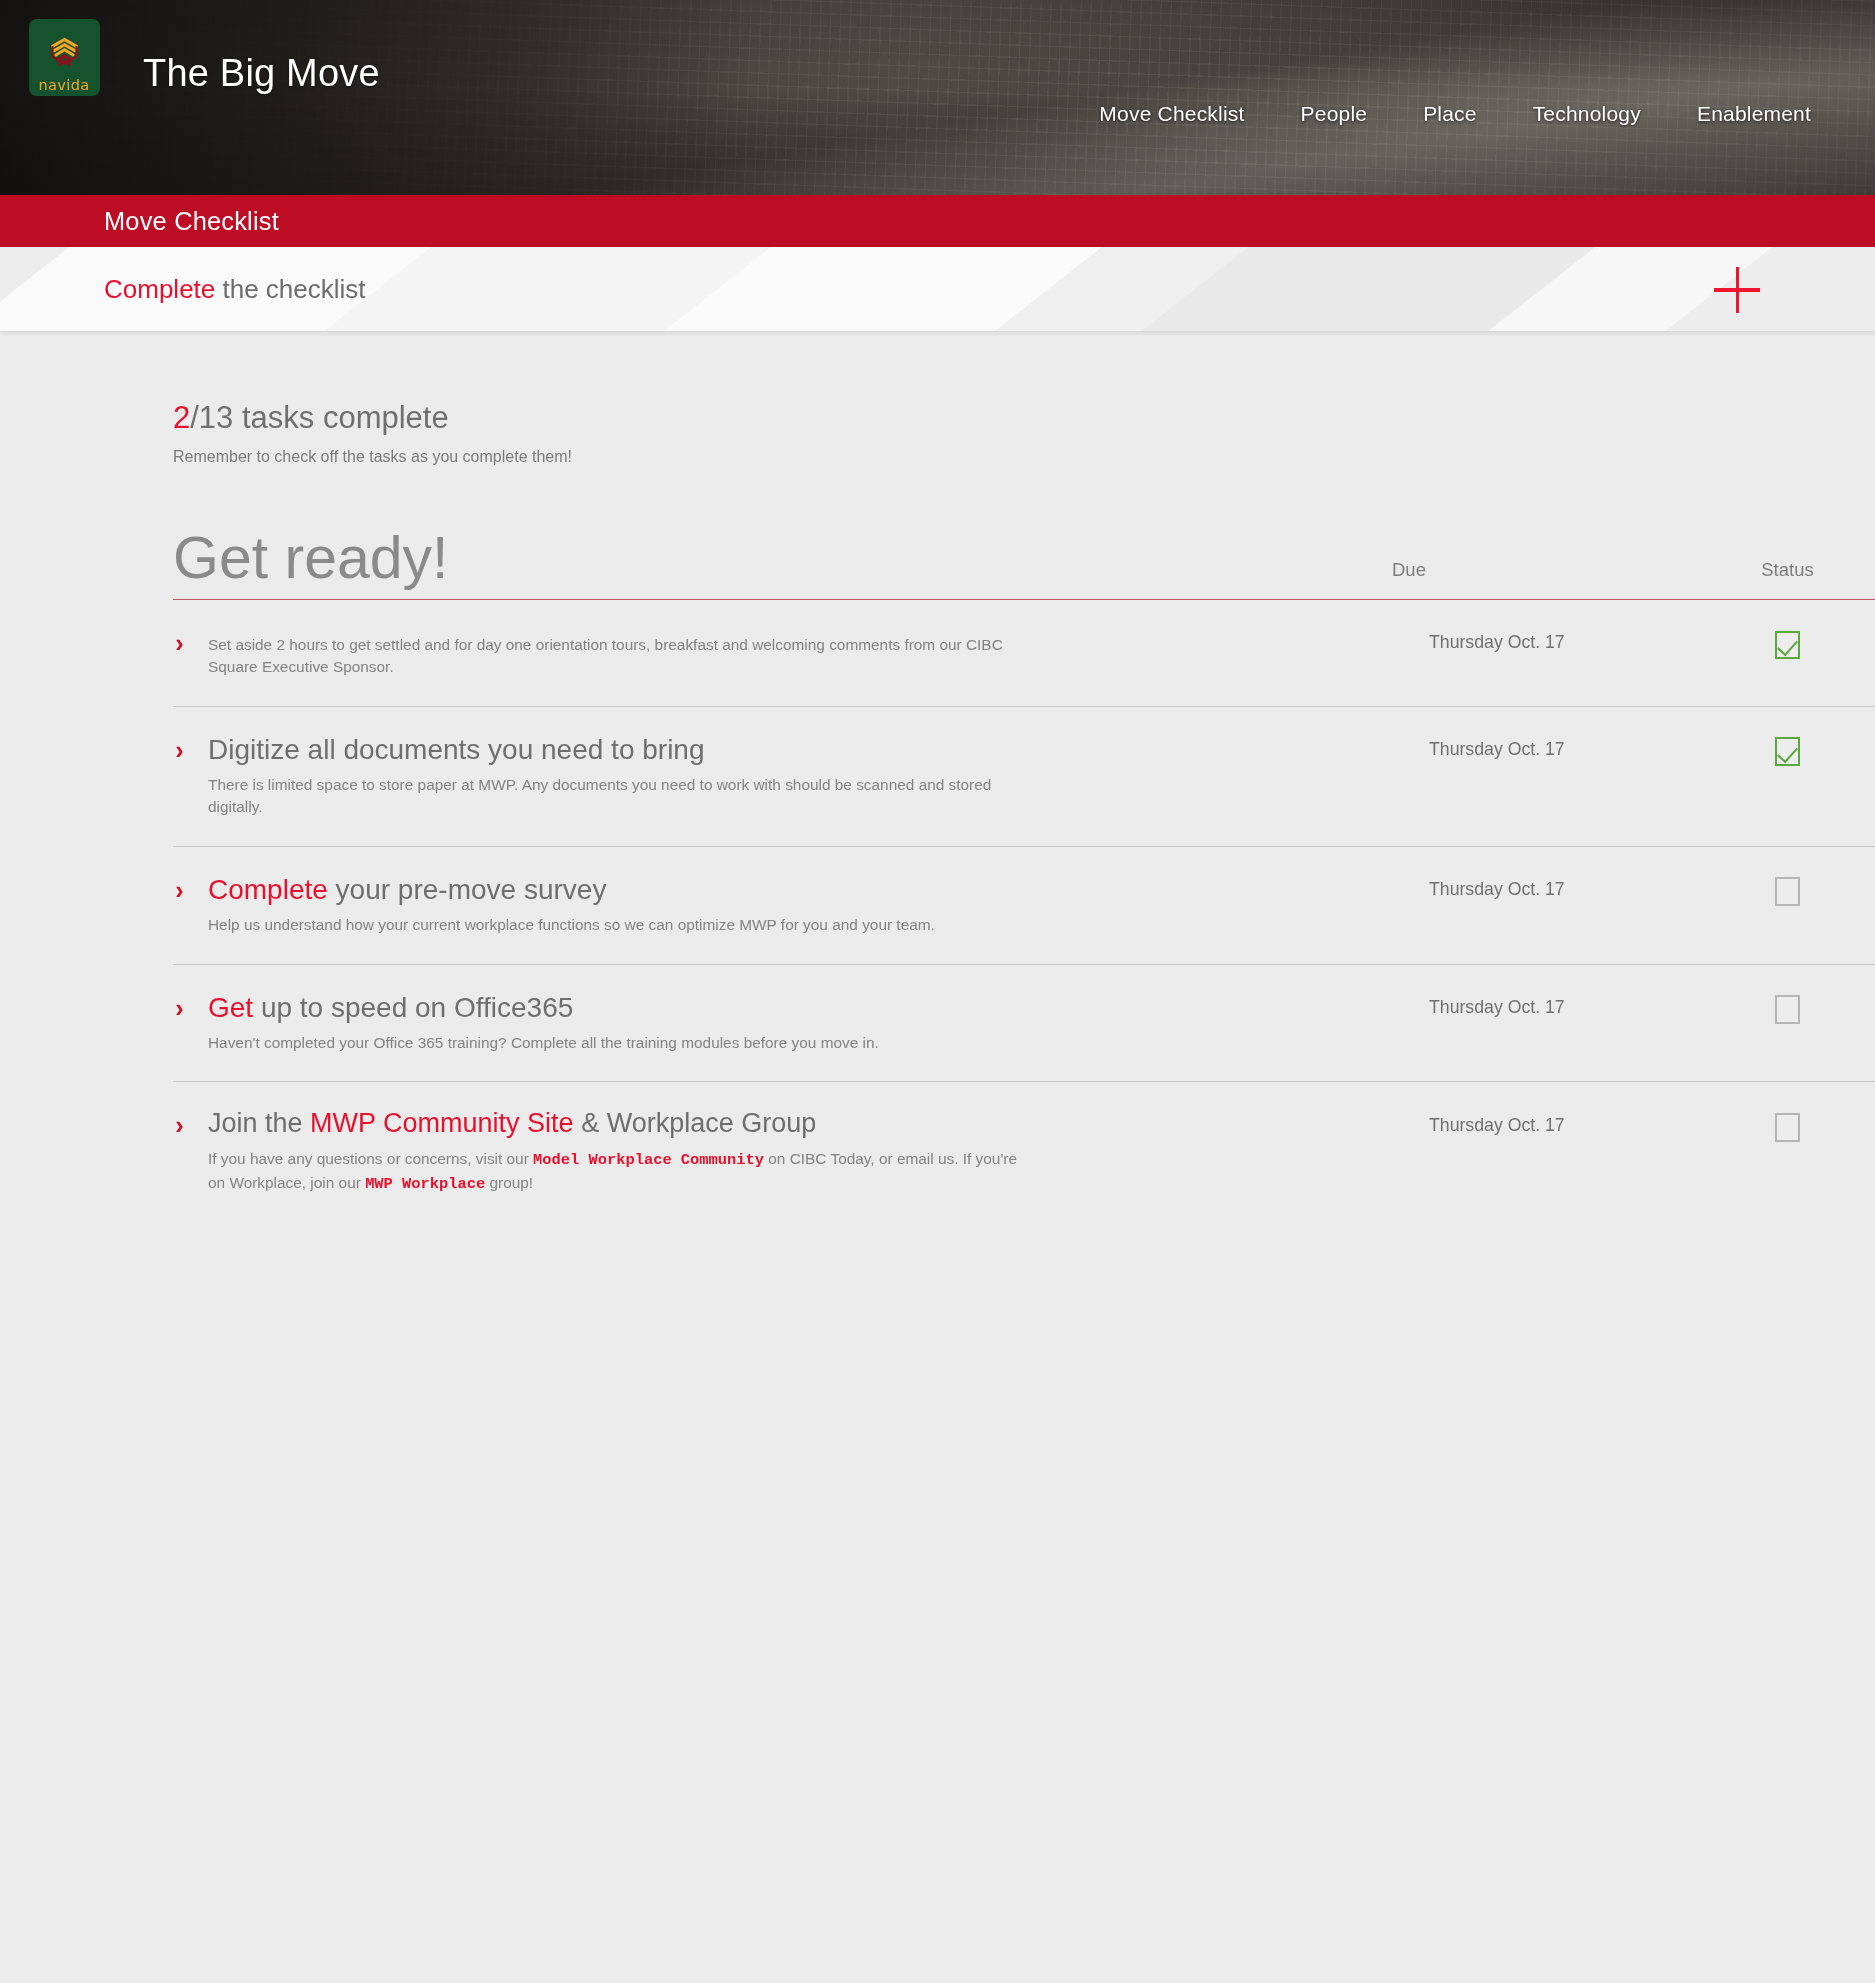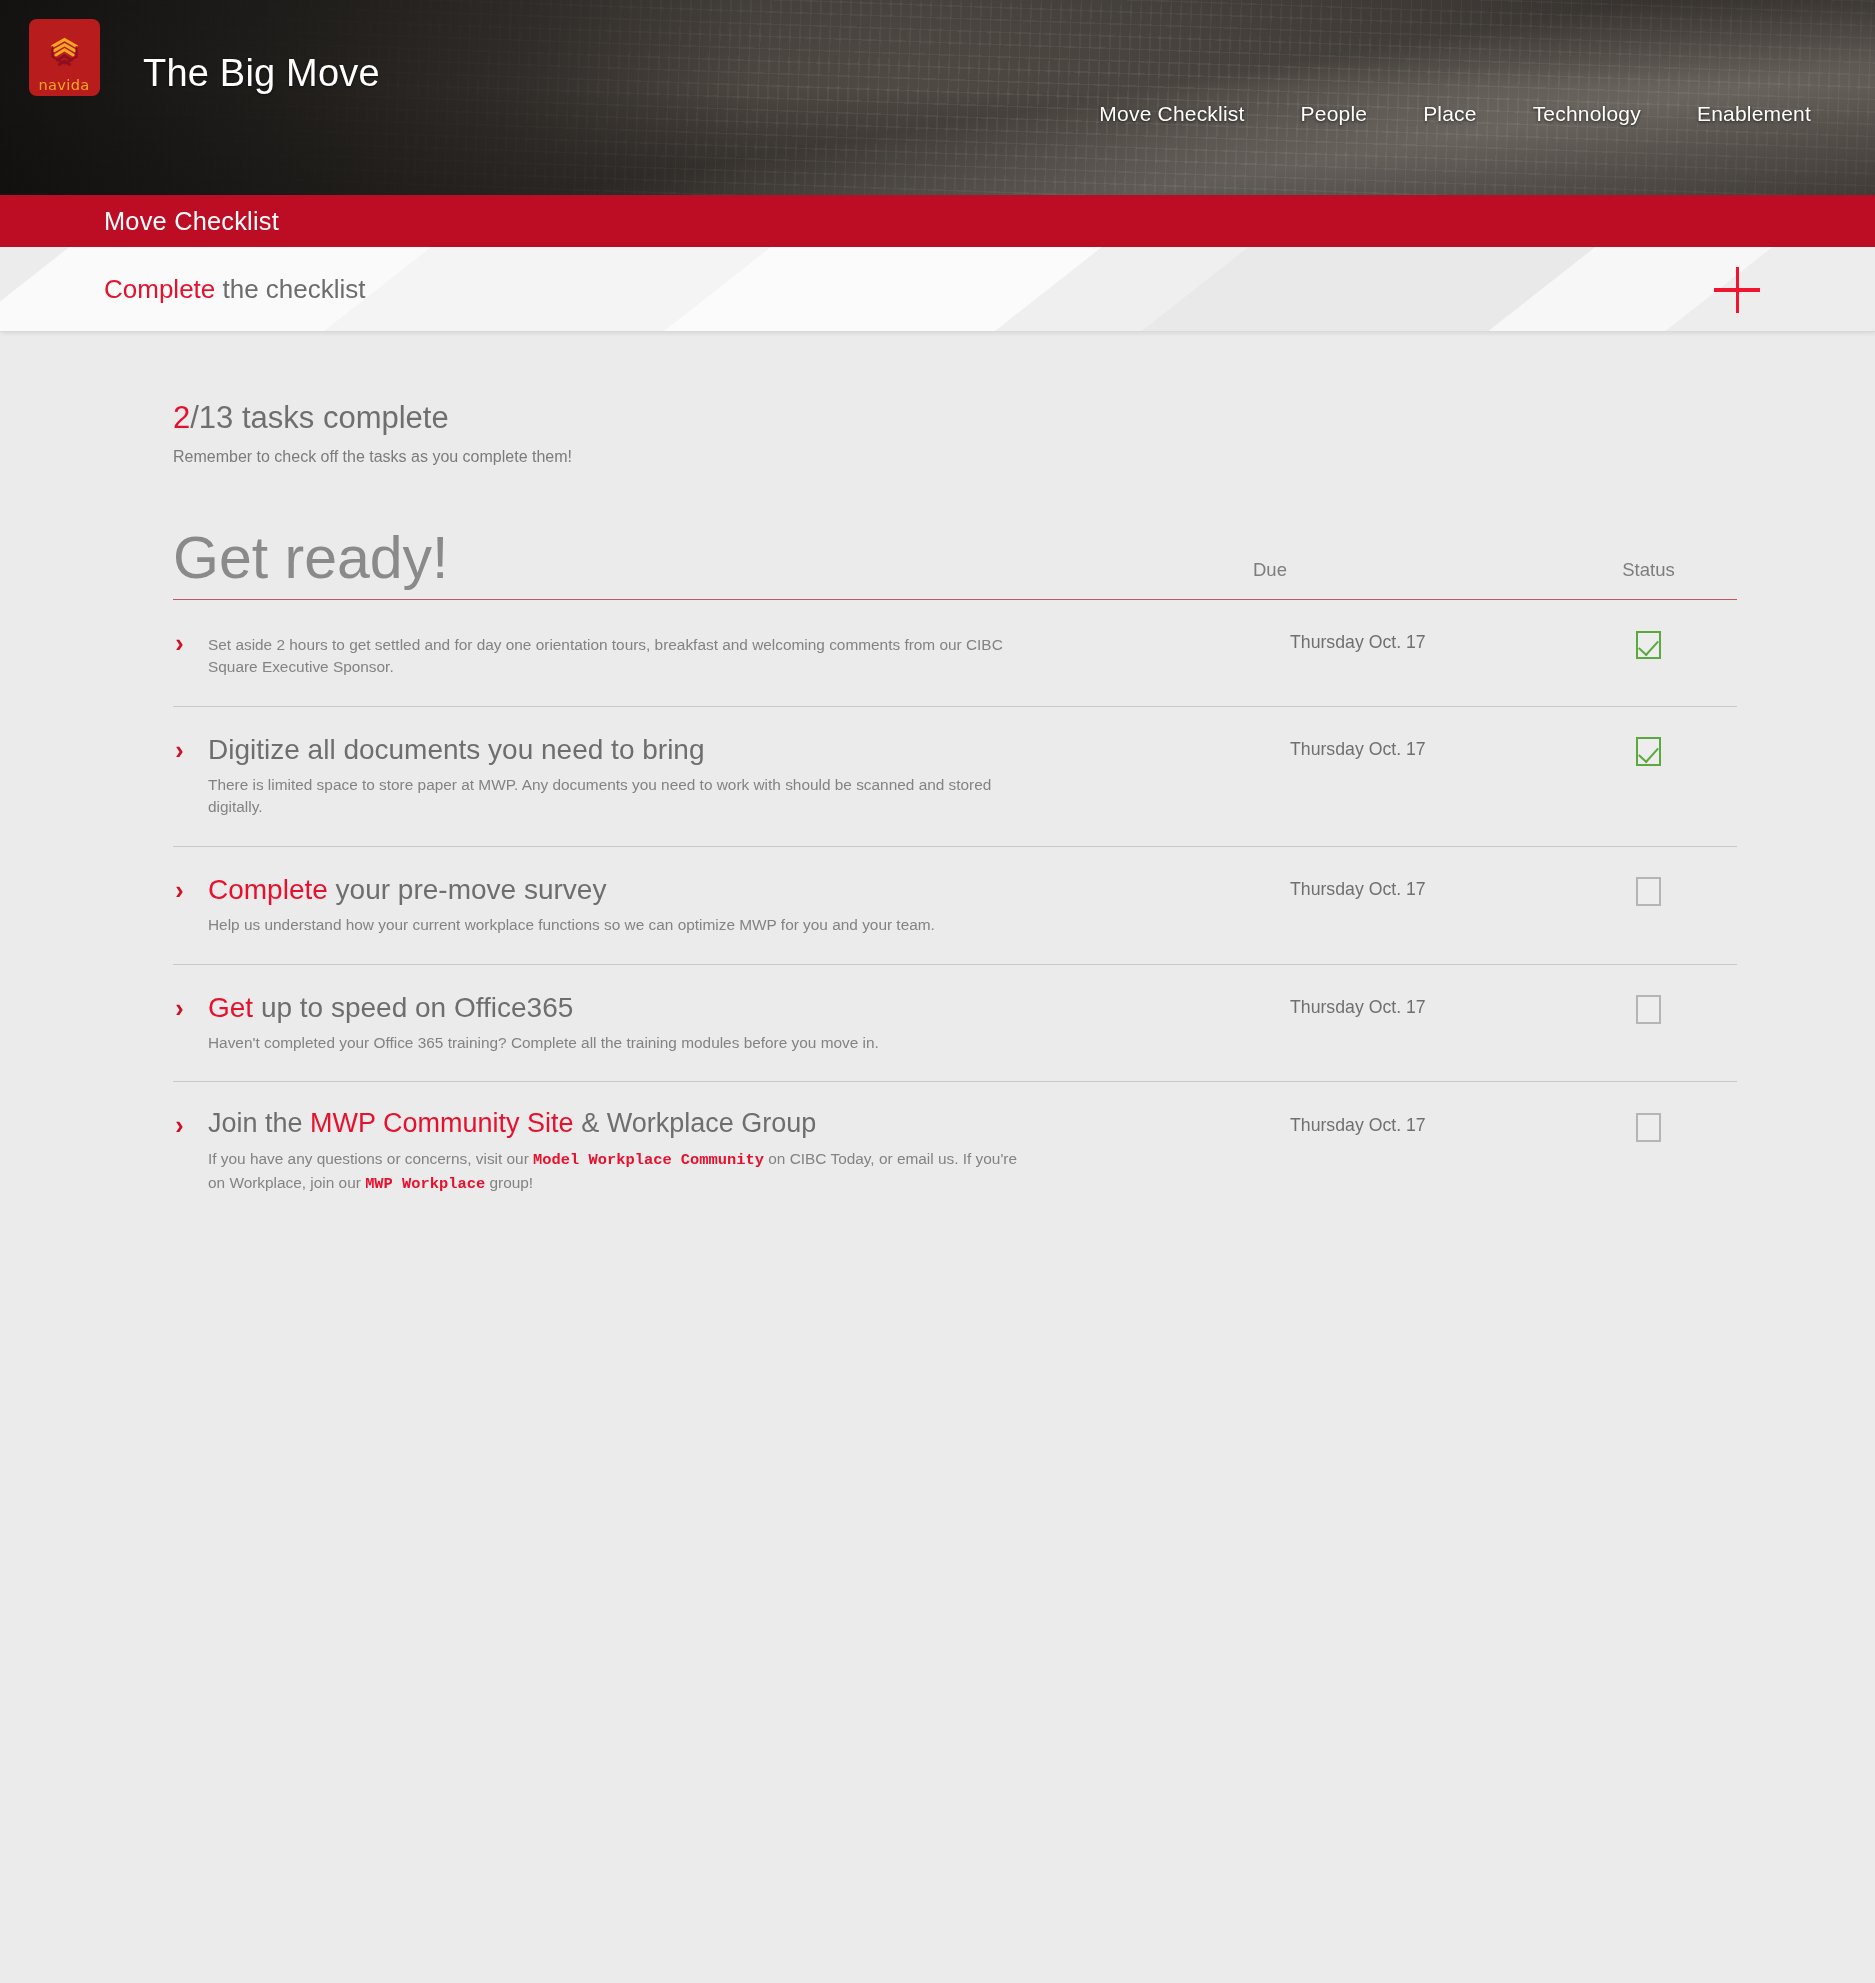--- a/index.html
+++ b/index.html
@@ -43,7 +43,7 @@
     position: absolute;
     left: 28.5px; top: 19px;
     width: 71px; height: 77px;
-    background: #b91c1c;
+    background: #14532d;
     border-radius: 7.7px;
     display: flex;
     flex-direction: column;

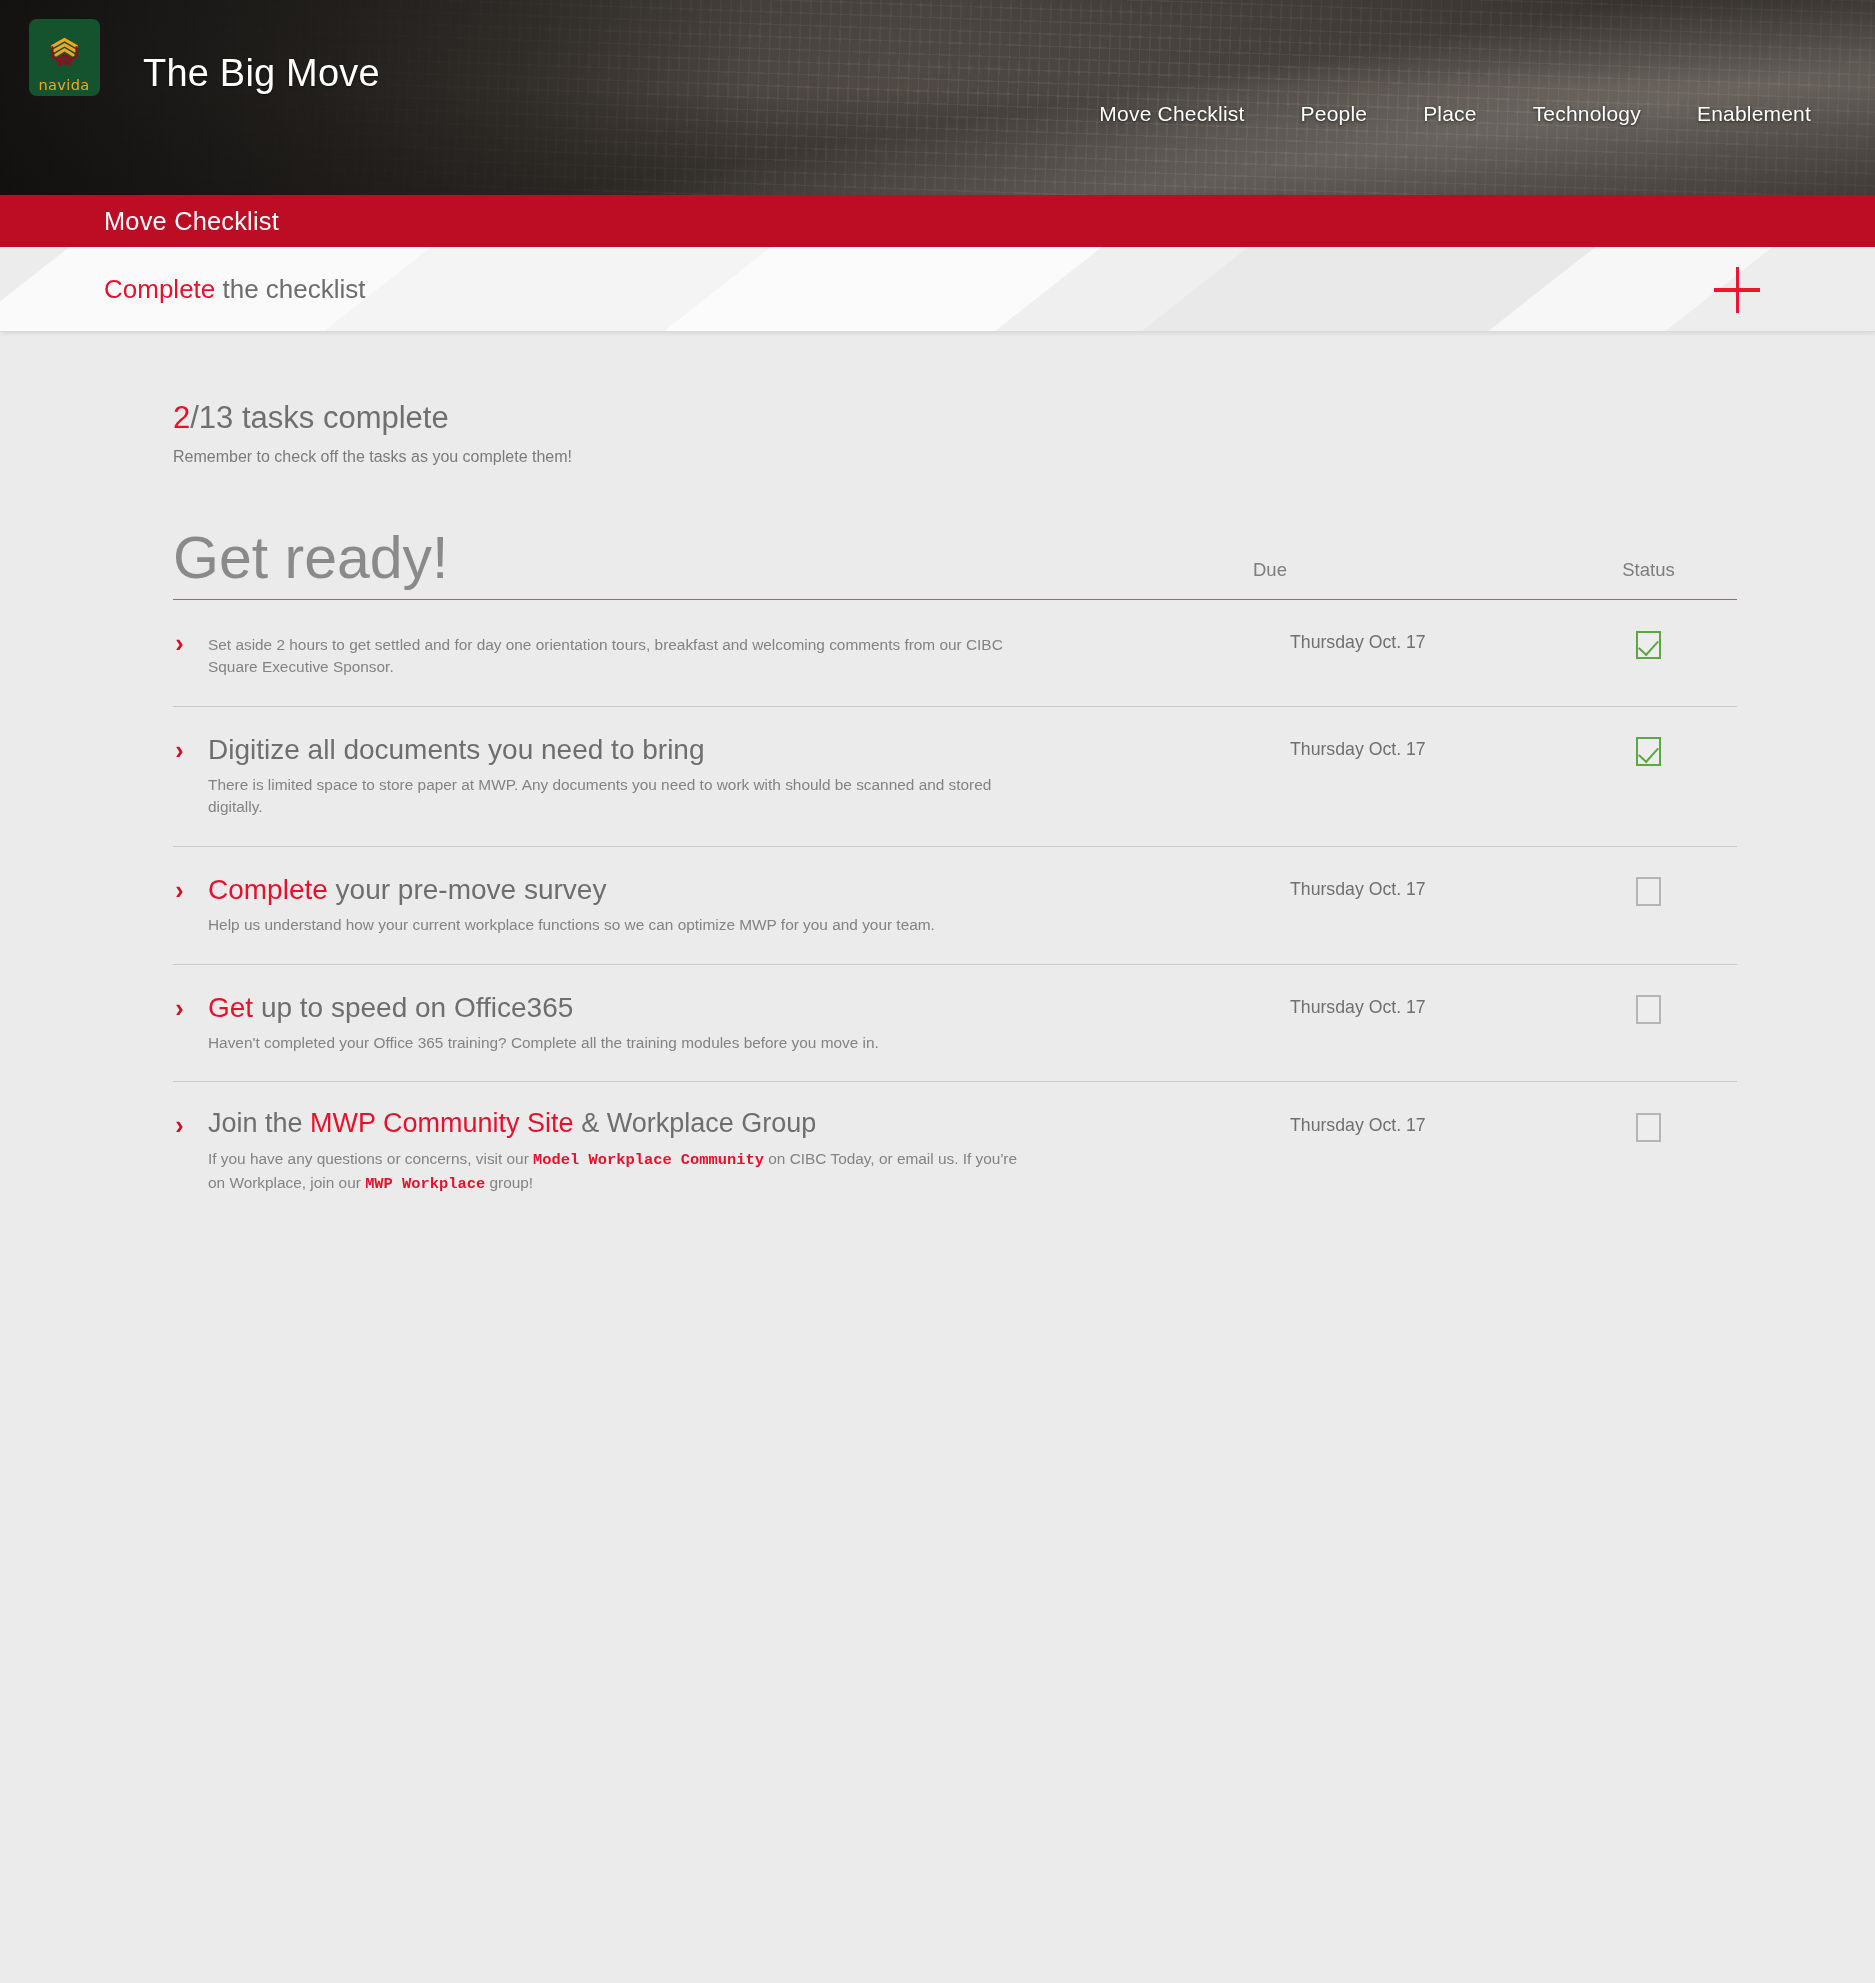--- a/index.html
+++ b/index.html
@@ -143,7 +143,7 @@
     background: #ebebeb;
     padding: 0 0 0 0;
   }
-  .inner { padding-left: 173px; padding-right: 139px; }
+  .inner { padding-left: 173px; }
 
   .counter {
     padding-top: 68px;

